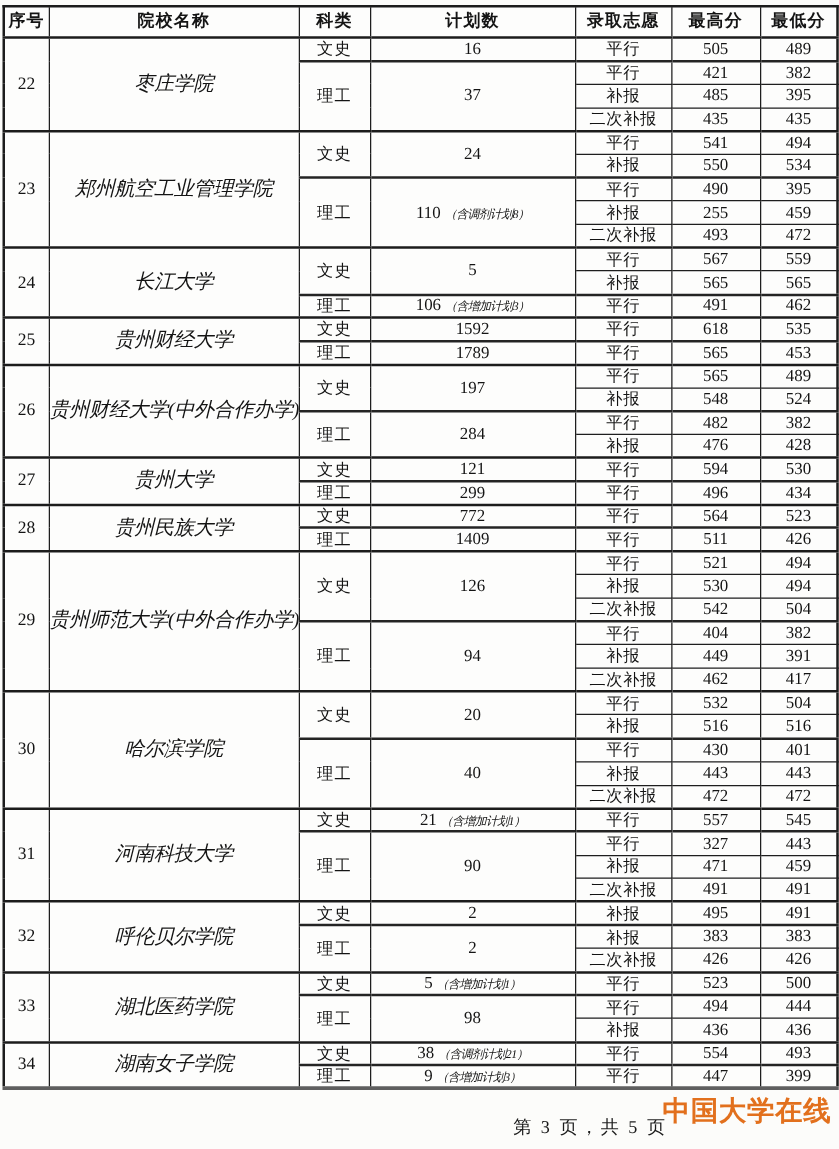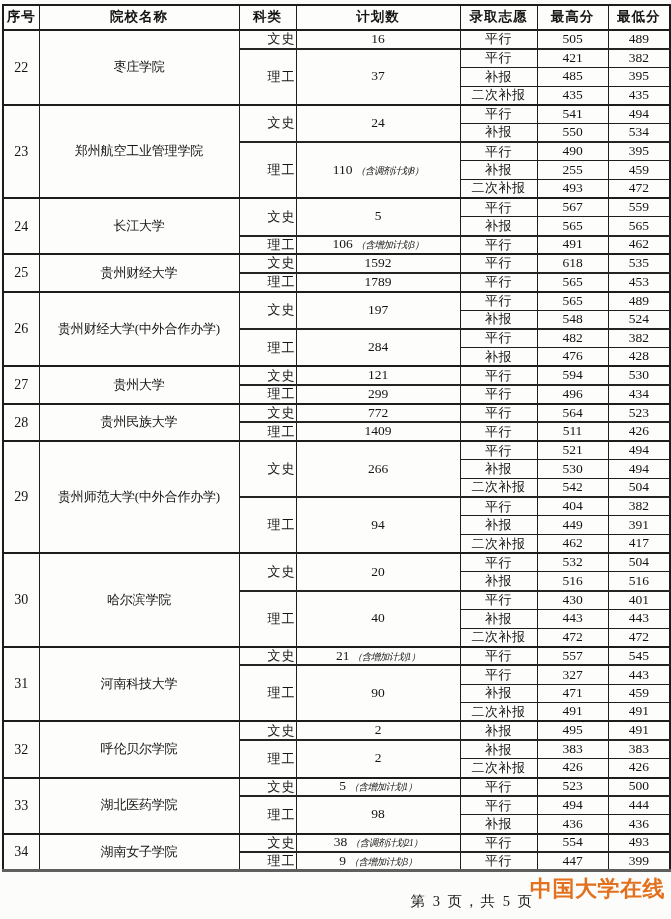--- a/index.html
+++ b/index.html
@@ -52,7 +52,7 @@
     letter-spacing: -0.2px;
   }
   td.no-cell { font-size: 14px; }
-  td.cat-cell { letter-spacing: 1px; text-align: right; }
+  td.cat-cell { letter-spacing: 1px; }
   td.plan-cell { font-size: 13.5px; }
   td.plan-cell .plan-note {
     font-size: 9.5px;

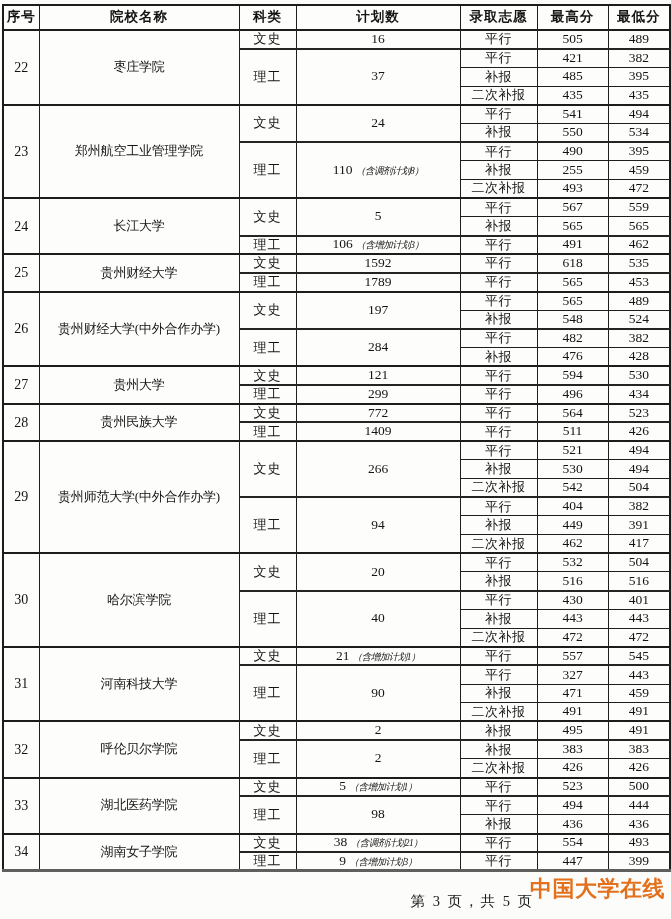--- a/index.html
+++ b/index.html
@@ -48,8 +48,9 @@
   .score-table tbody tr.school-start td { border-top: 2px solid #1c1c1c; }
   .score-table tbody tr.group-start td { border-top: 2px solid #242424; }
   td.name-cell {
-    font-size: 13px;
+    font-size: 16px;
     letter-spacing: -0.2px;
+    font-style: italic;
   }
   td.no-cell { font-size: 14px; }
   td.cat-cell { letter-spacing: 1px; }

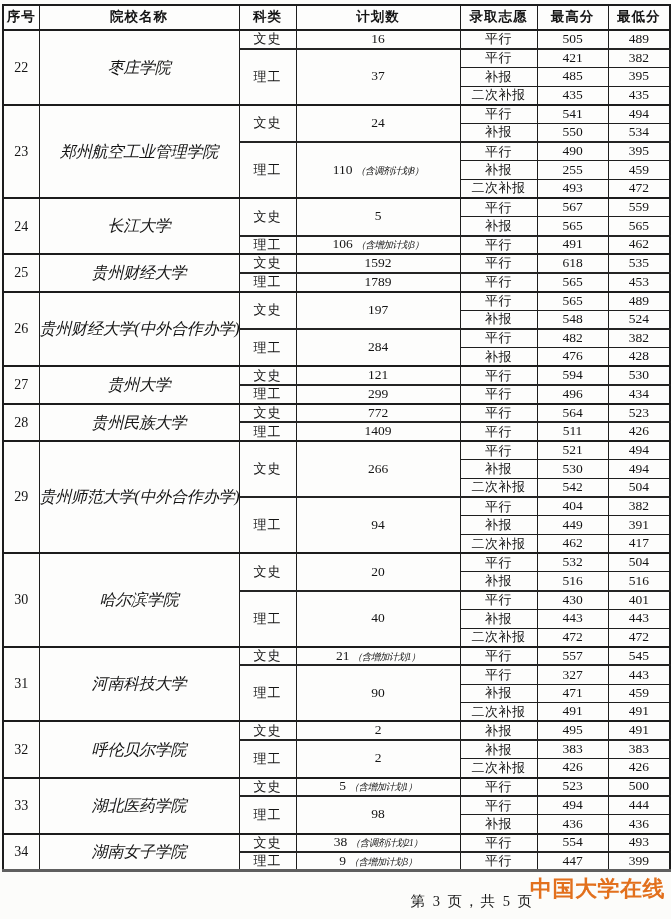--- a/index.html
+++ b/index.html
@@ -264,7 +264,7 @@
         <td class="no-cell" rowspan="6">29</td>
         <td class="name-cell" rowspan="6">贵州师范大学(中外合作办学)</td>
         <td class="cat-cell" rowspan="3">文史</td>
-        <td class="plan-cell" rowspan="3"><span>266</span></td>
+        <td class="plan-cell" rowspan="3"><span>126</span></td>
         <td class="wish-cell">平行</td>
         <td class="score-cell">521</td>
         <td class="score-cell">494</td>

